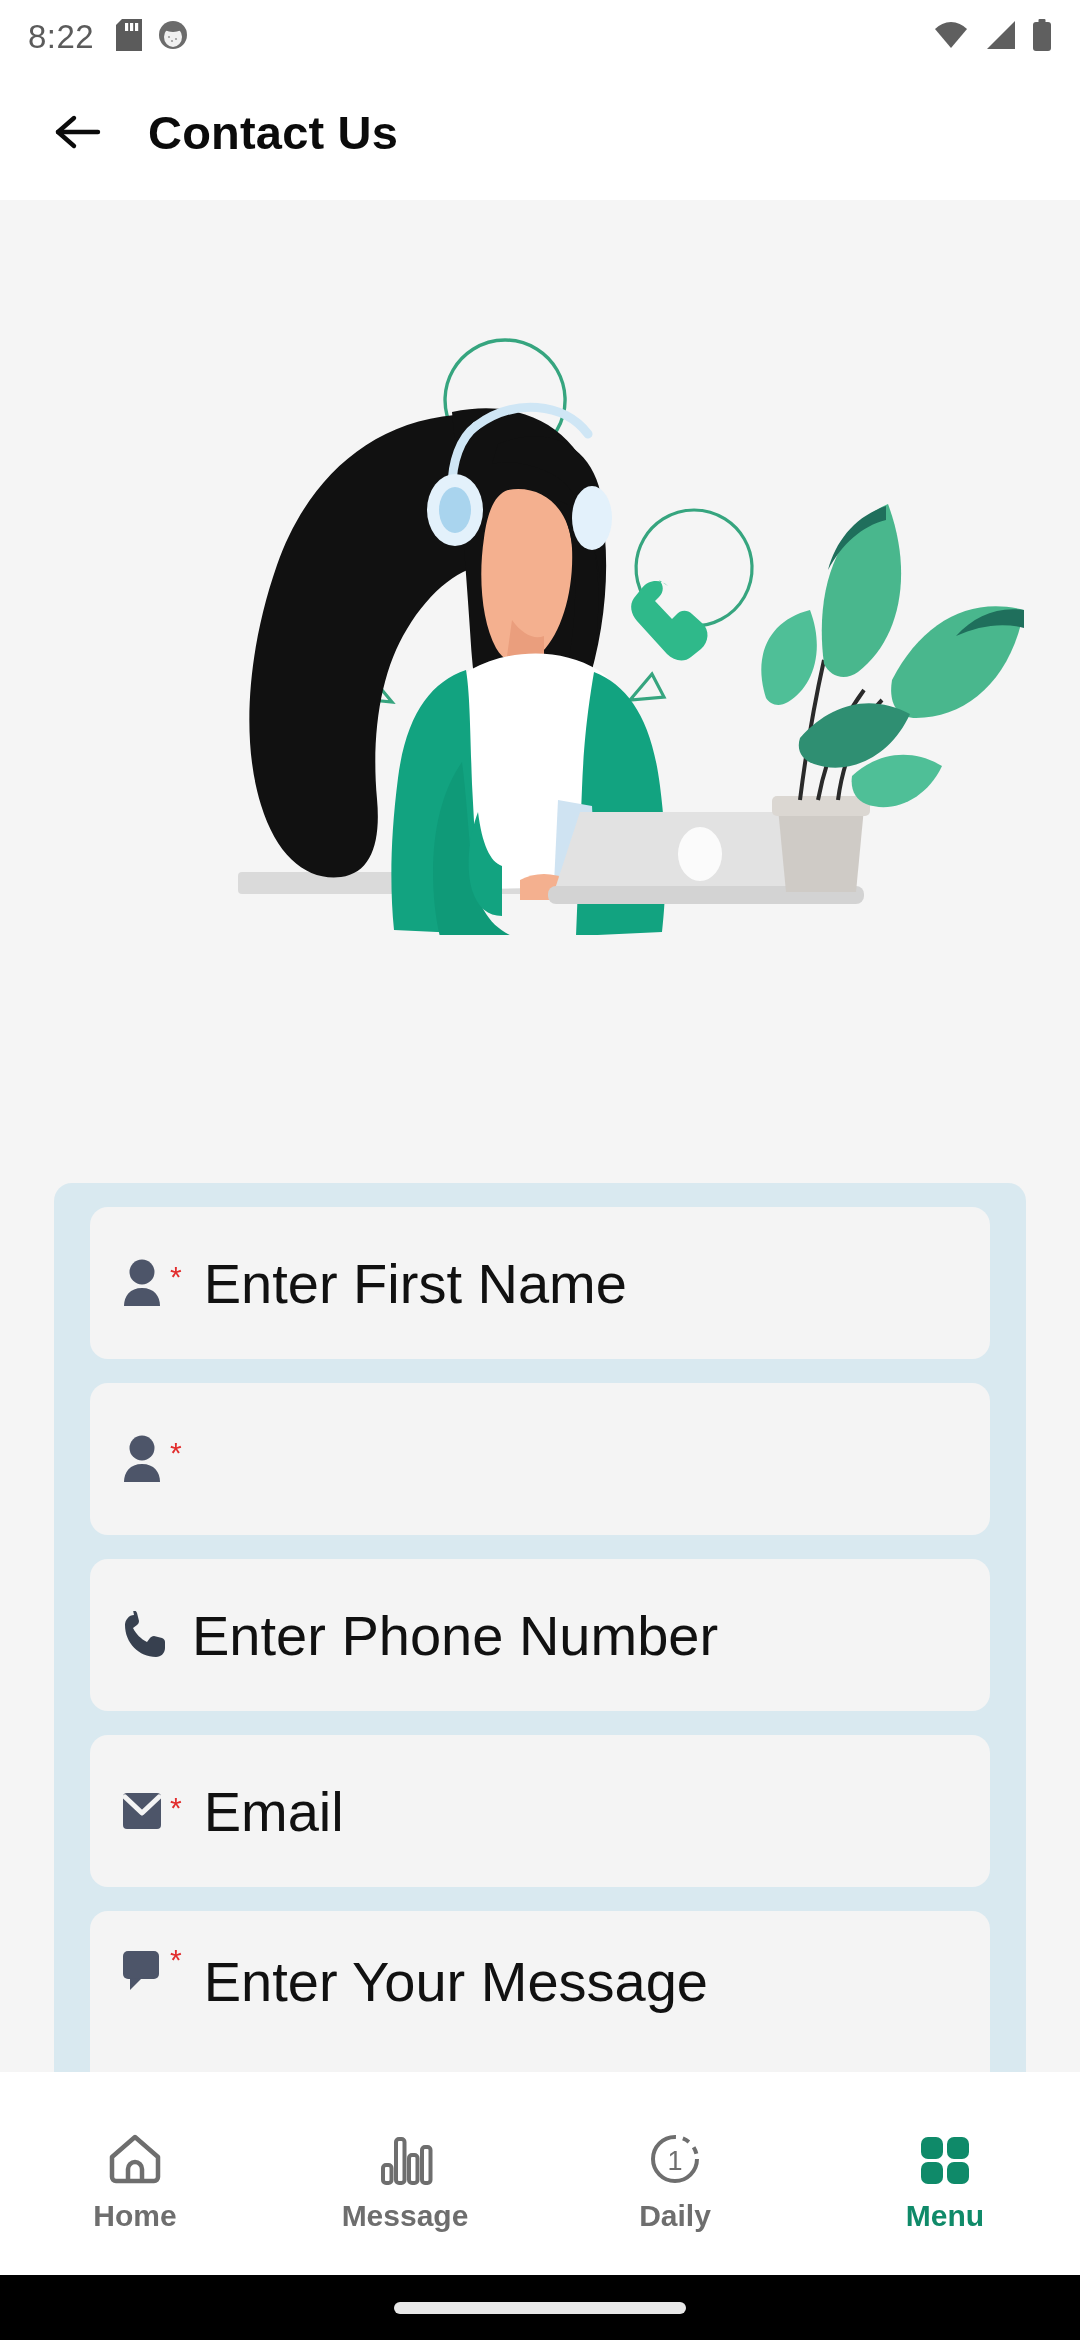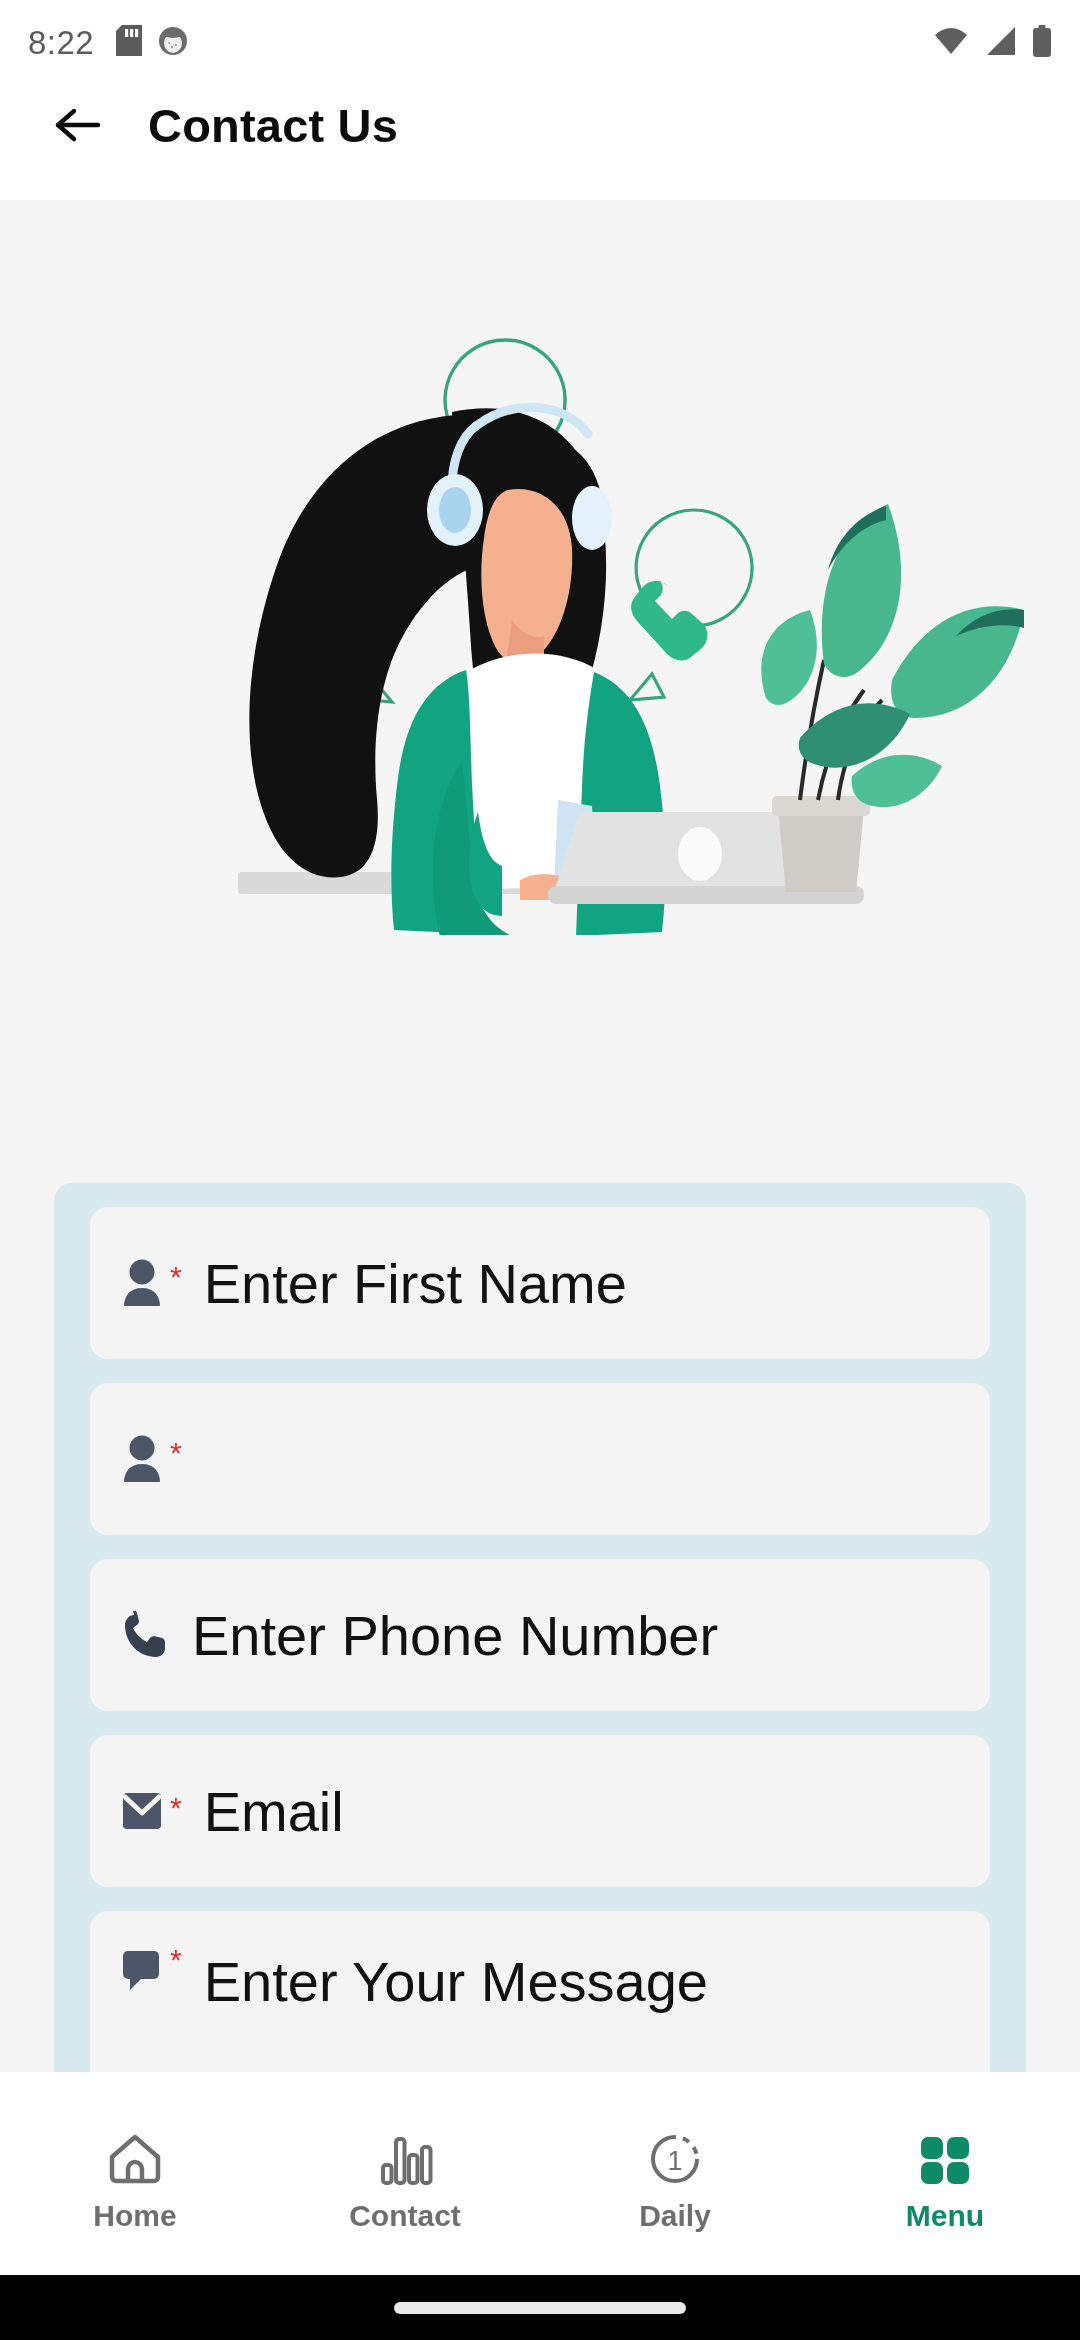--- a/index.html
+++ b/index.html
@@ -13,7 +13,7 @@
 
   
   .statusbar {
-    position:absolute; top:12px; left:0; width:1080px; height:62px;
+    position:absolute; top:6px; left:0; width:1080px; height:62px;
     background:#ffffff; display:flex; align-items:center;
     padding:0 28px;
   }

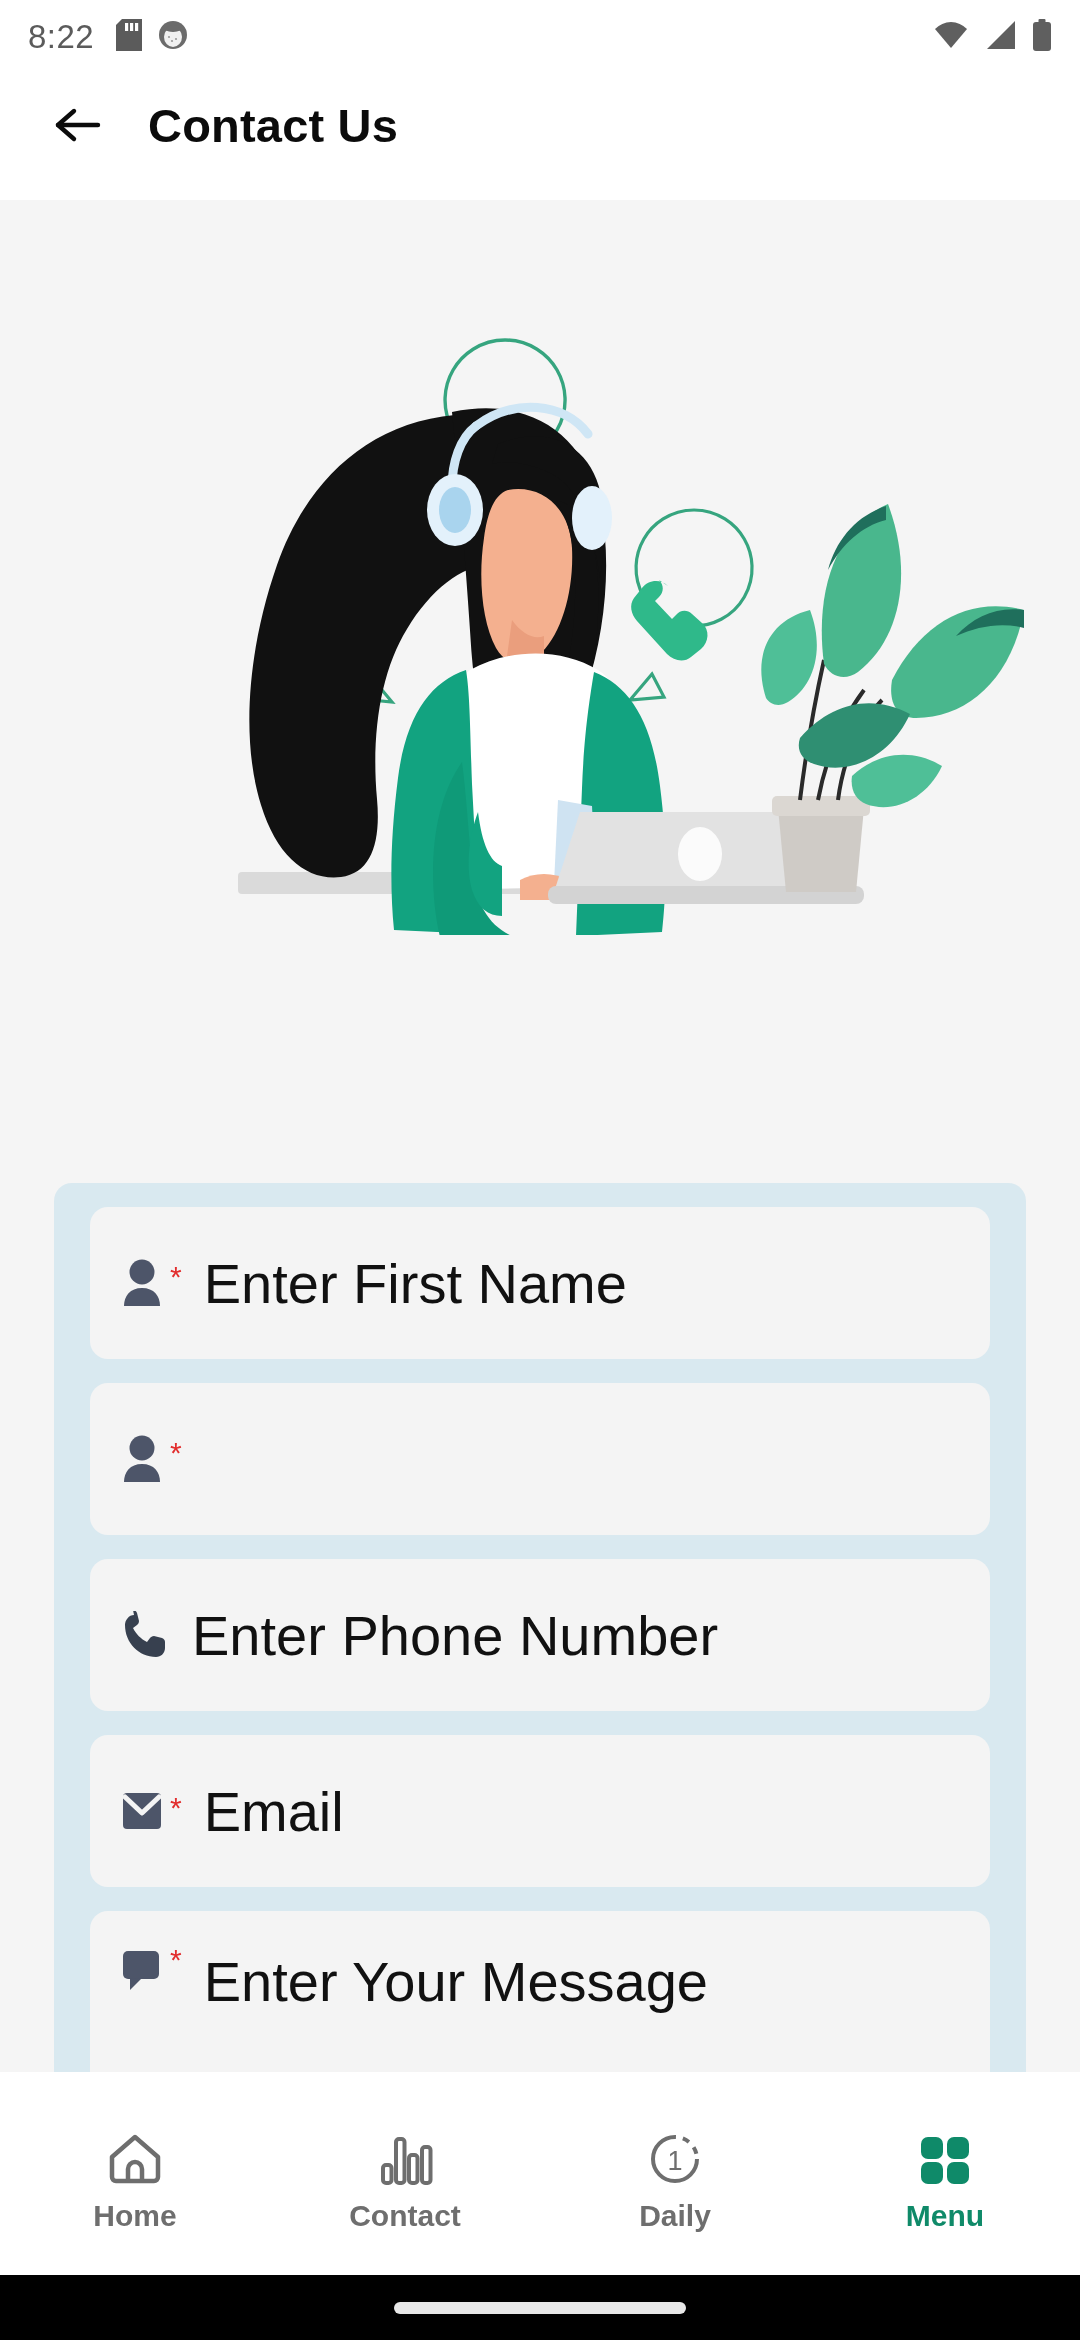--- a/index.html
+++ b/index.html
@@ -26,7 +26,7 @@
 
   
   .appbar {
-    position:absolute; top:56px; left:0; width:912px; height:138px;
+    position:absolute; top:63px; left:0; width:912px; height:138px;
     background:#ffffff; display:flex; align-items:center; padding:0 50px;text-align:center;
   }
   .back-btn { width:56px; height:56px; display:flex; align-items:center; justify-content:center; cursor:pointer; }

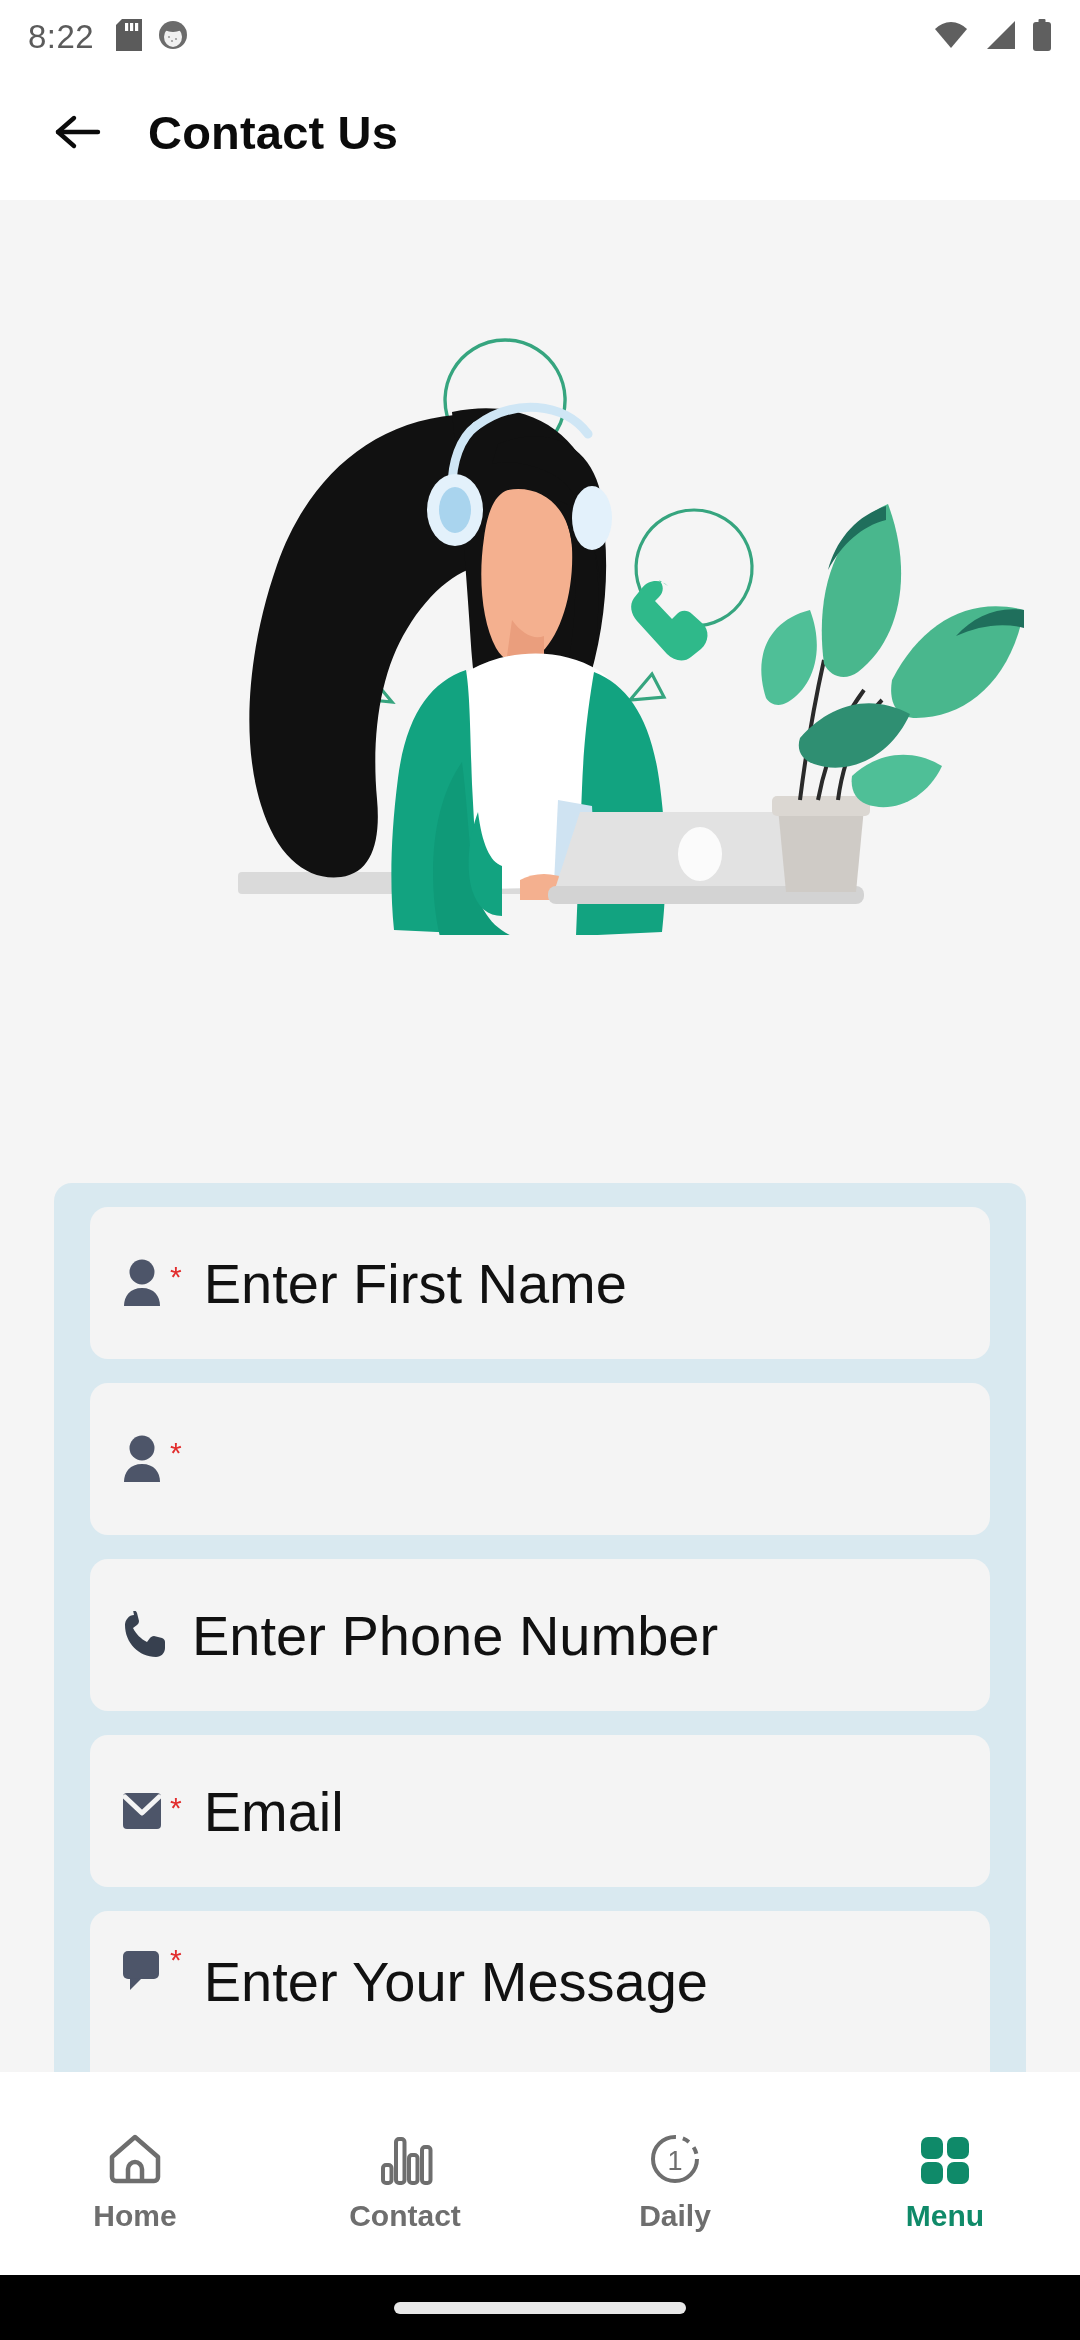--- a/index.html
+++ b/index.html
@@ -312,7 +312,7 @@
           <rect x="46" y="16" width="8.5" height="36" rx="3" fill="none" stroke="#6e6e6e" stroke-width="4"></rect>
         </svg>
       </span>
-      <span class="nav-label">Contact</span>
+      <span class="nav-label">Message</span>
     </div>
 
     <div class="nav-item">

